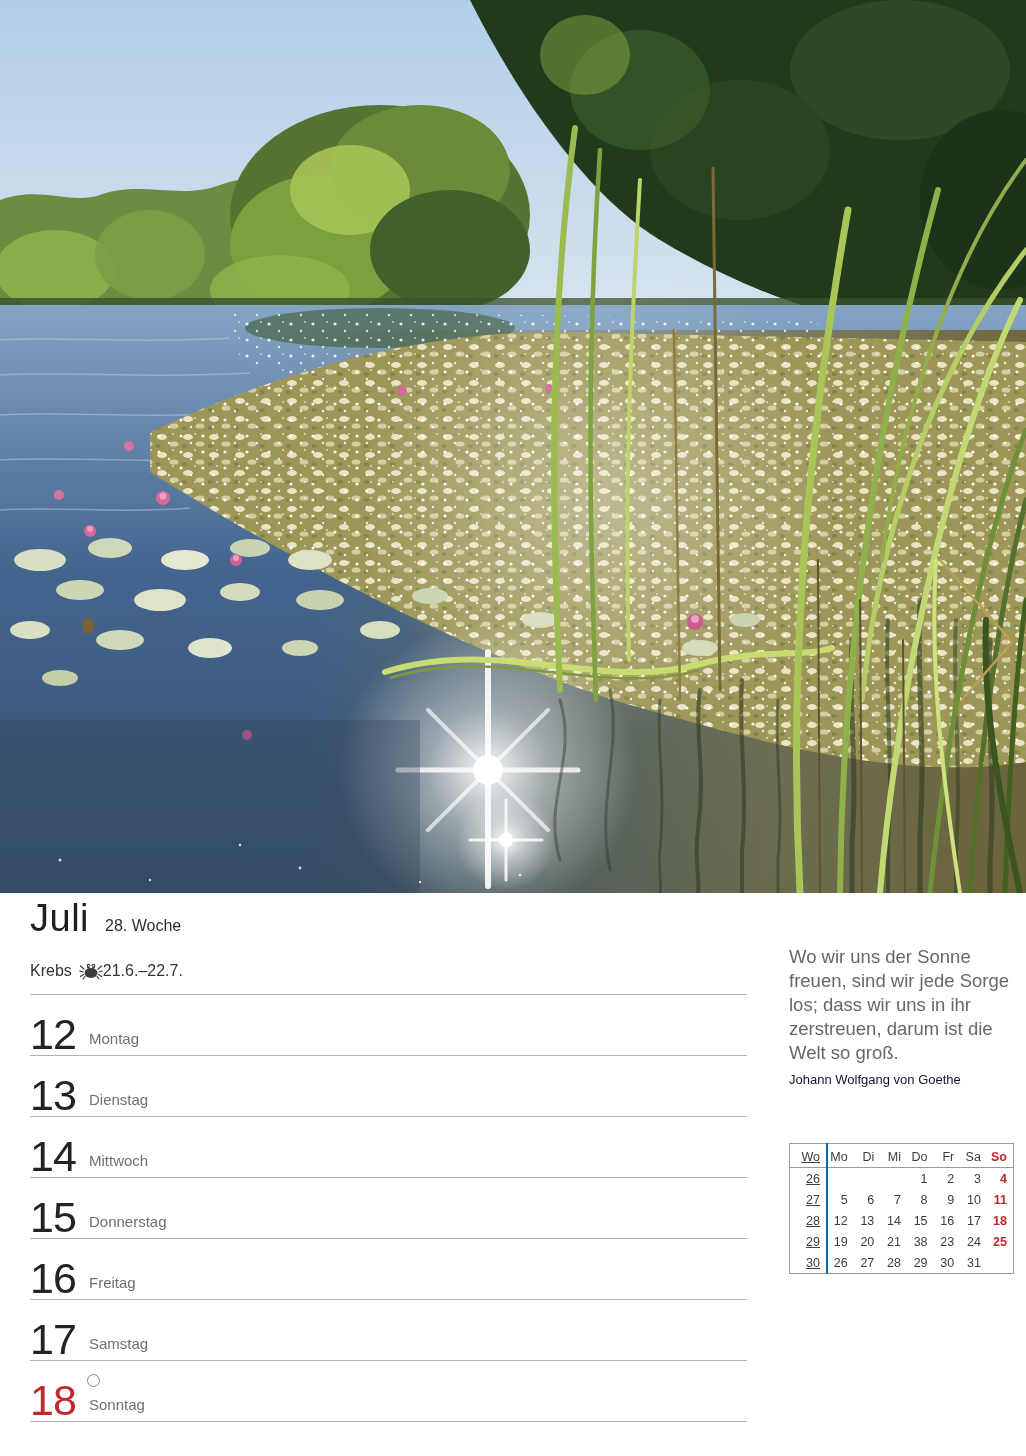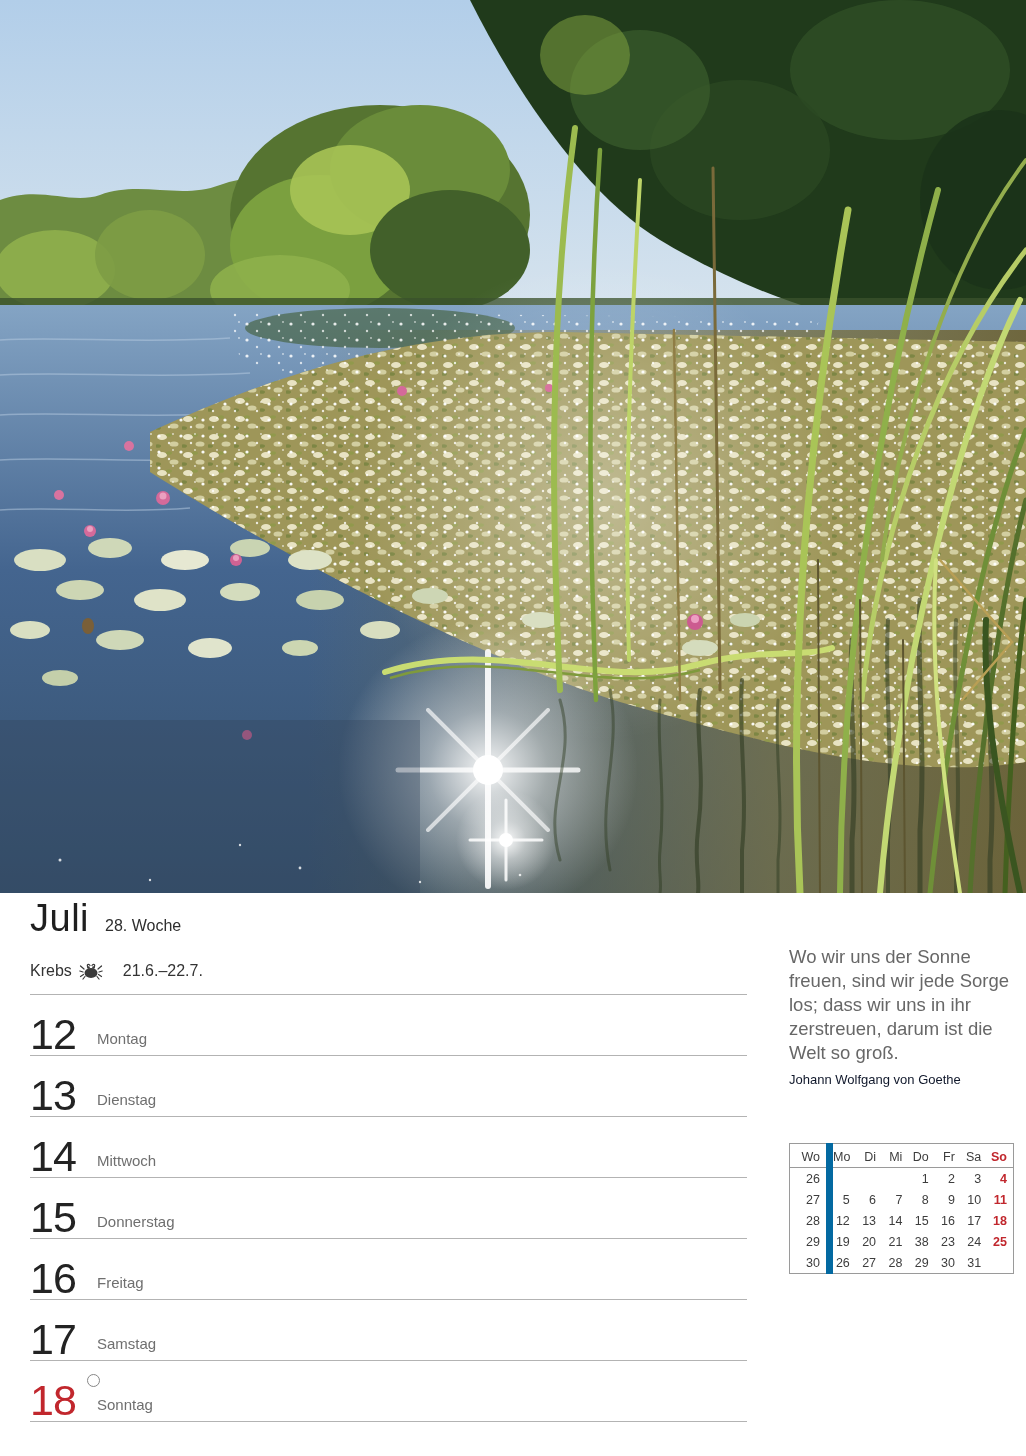--- a/index.html
+++ b/index.html
@@ -18,7 +18,7 @@
   .zodiac-row{margin-top:16px;height:22px;display:flex;align-items:center;
               font-size:16px;color:#333;text-align:right;}
   .zodiac-row .zname{margin-right:7px;}
-  .zodiac-row .zrange{margin-left:20px;}
+  .zodiac-row .zrange{margin-left:0;}
   .rule{margin-top:12px;border-top:1px solid #b3b3b3;height:0;}
   .day-row{position:relative;height:60px;border-bottom:1px solid #b3b3b3;}
   .day-number{position:absolute;left:0;bottom:4px;font-size:43px;line-height:.8;

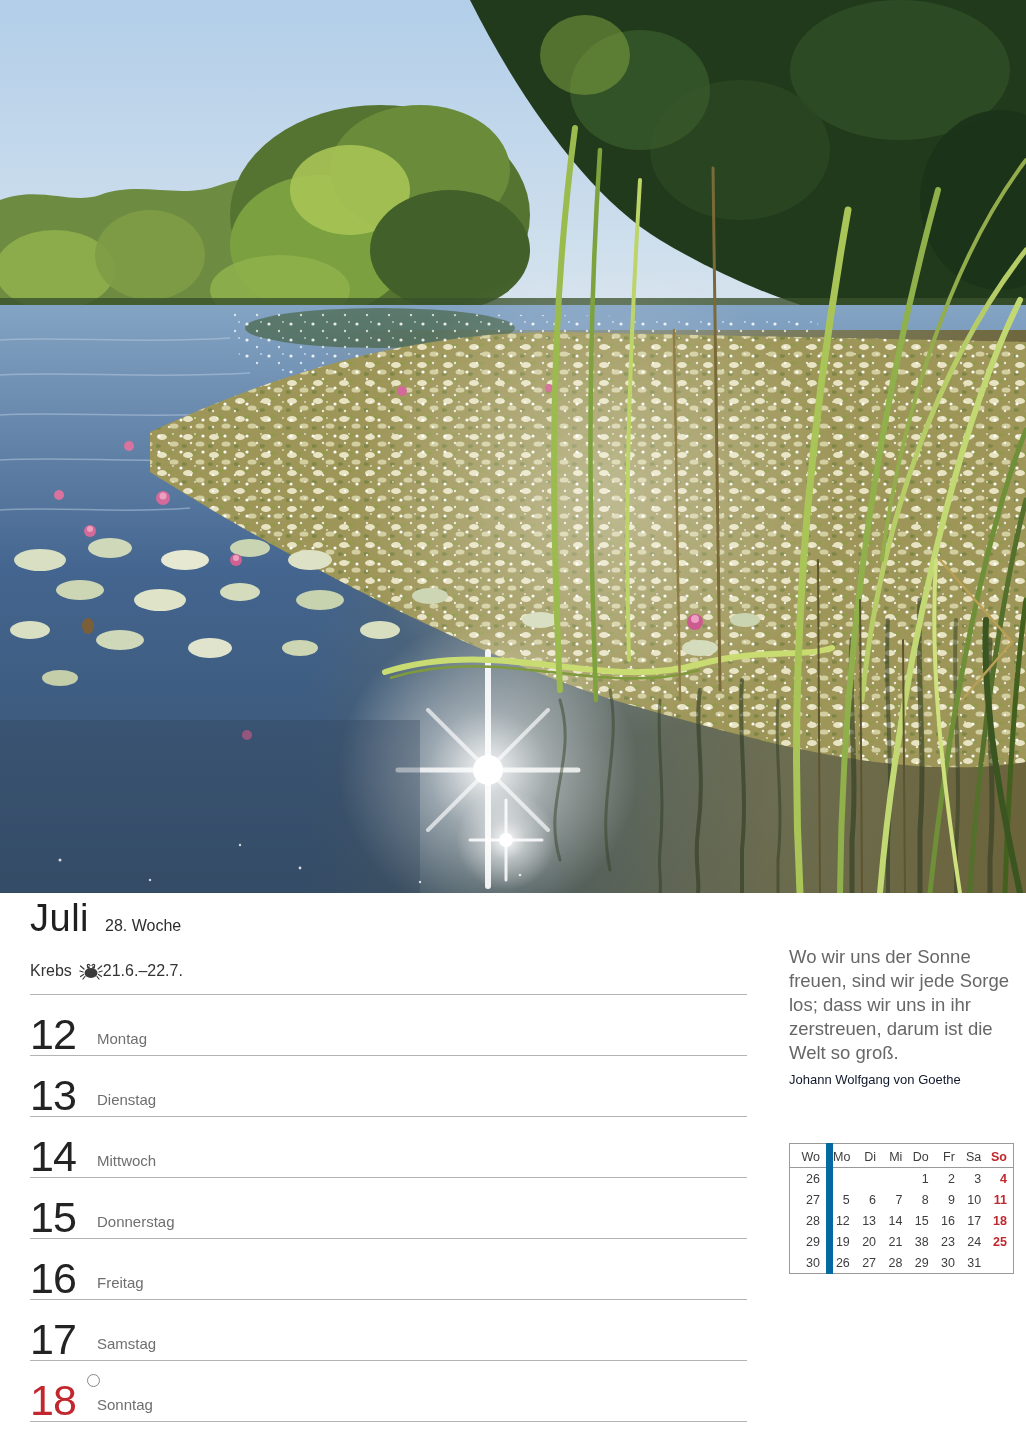--- a/index.html
+++ b/index.html
@@ -24,7 +24,7 @@
   .day-number{position:absolute;left:0;bottom:4px;font-size:43px;line-height:.8;
               color:#232323;letter-spacing:-1px;}
   .day-row.red .day-number{color:#c1272d;}
-  .day-name{position:absolute;left:67px;bottom:8px;font-size:15px;color:#6f6f6f;}
+  .day-name{position:absolute;left:59px;bottom:8px;font-size:15px;color:#6f6f6f;}
   .moon{position:absolute;left:57px;bottom:34px;width:11px;height:11px;
         border:1.4px solid #878787;border-radius:50%;}
 

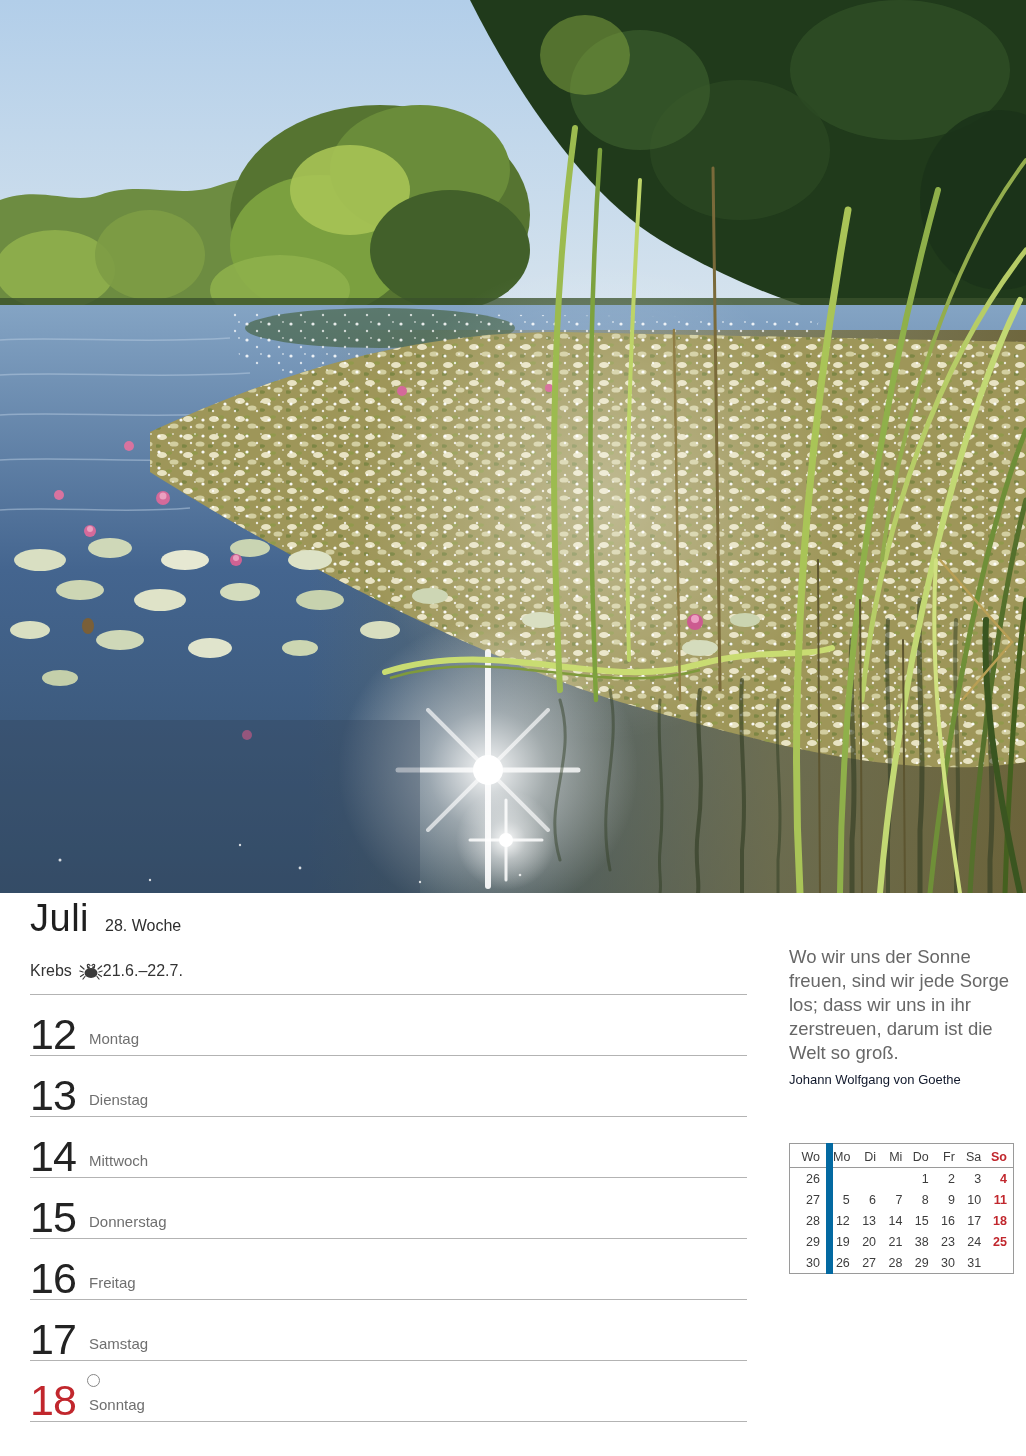--- a/index.html
+++ b/index.html
@@ -40,7 +40,7 @@
                  padding:2px 6px 2px 0;height:17px;}
   table.mini-cal th{padding-top:4px;}
   table.mini-cal thead tr{border-bottom:1px solid #9a9a9a;}
-  table.mini-cal .wo{border-right:7px solid #0369a1;width:30px;}
+  table.mini-cal .wo{border-right:2px solid #0369a1;width:30px;text-decoration:underline;}
   table.mini-cal .sun{color:#c1272d;font-weight:700;}
 </style>
 </head>

